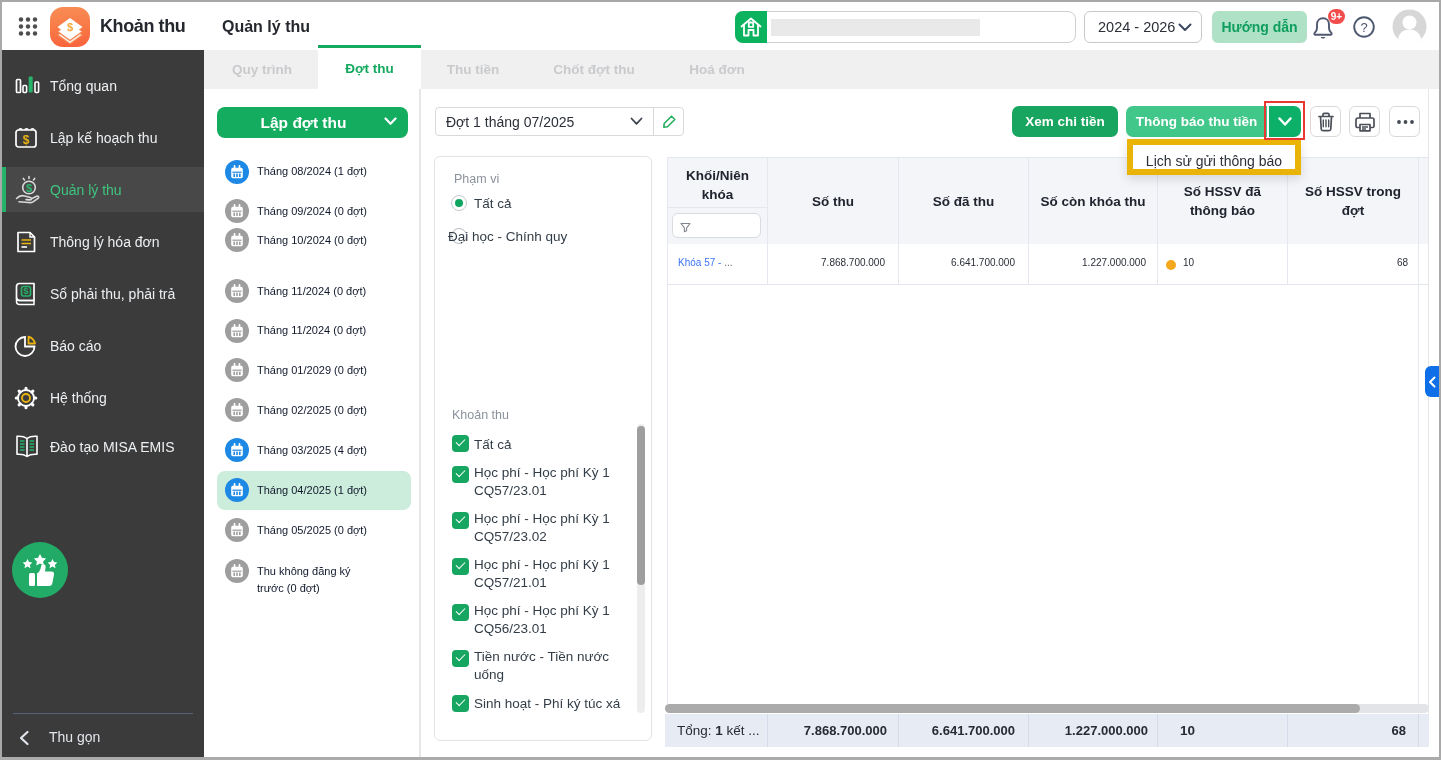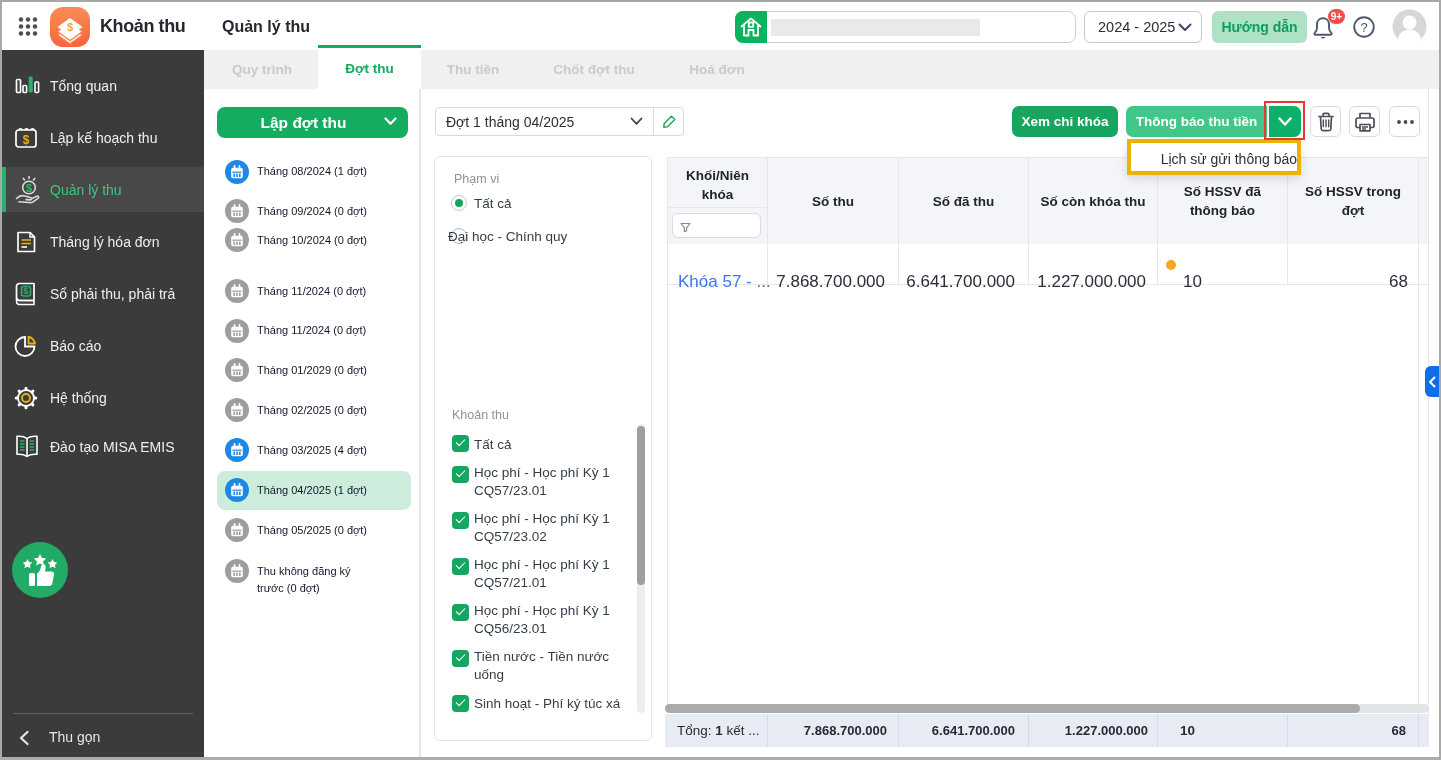--- a/index.html
+++ b/index.html
@@ -119,7 +119,7 @@
       </g>
     </svg></div>
 <div class="ab" id="redact"></div>
-<div class="ab" id="yearsel">2024 - 2025</div>
+<div class="ab" id="yearsel">2024 - 2026</div>
 <svg class="ab" style="left:1178px;top:23px" width="14" height="9" viewBox="0 0 14 9">
     <path d="M1.5 1.5 L7 7 L12.5 1.5" fill="none" stroke="#3c4760" stroke-width="2" stroke-linecap="round" stroke-linejoin="round"></path>
   </svg>

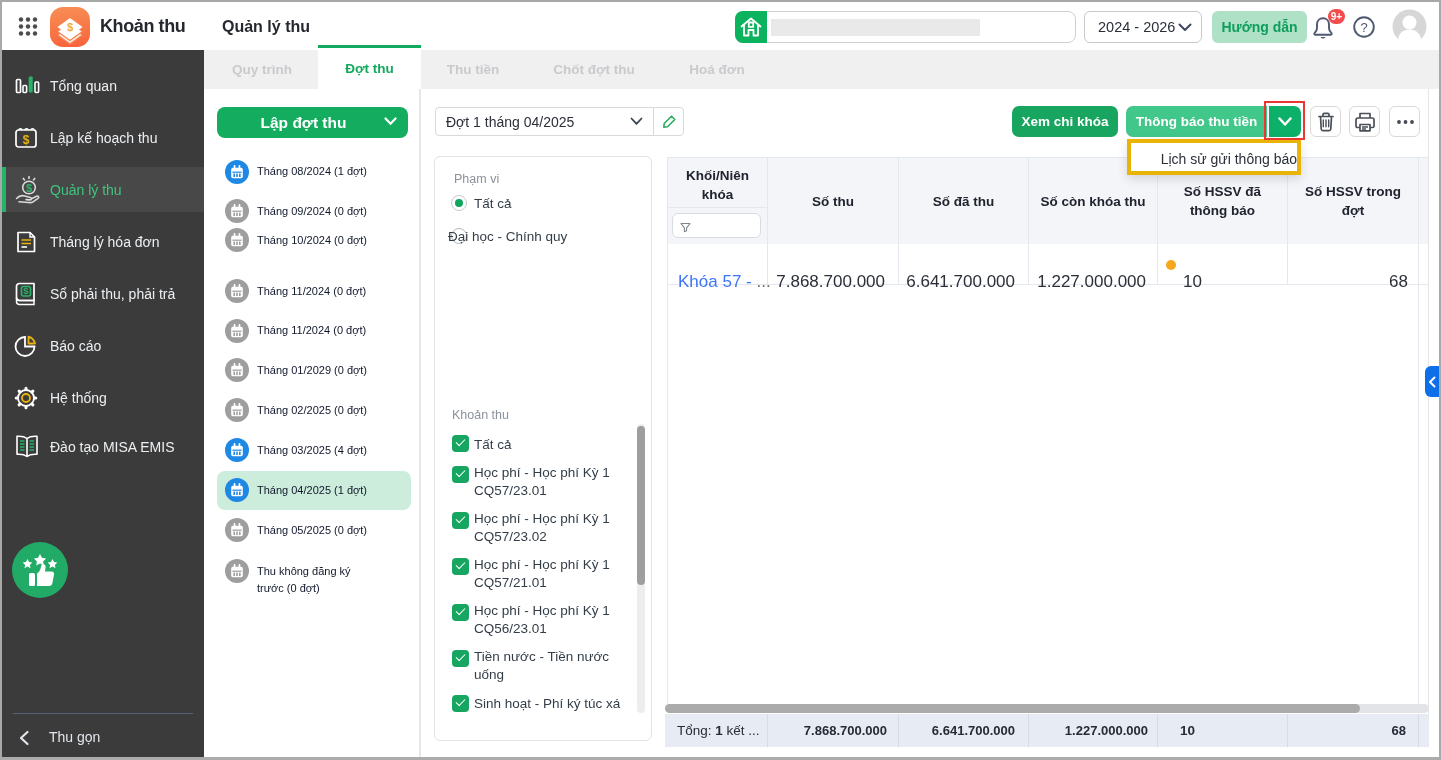--- a/index.html
+++ b/index.html
@@ -421,7 +421,7 @@
 <div class="ab" id="content"></div>
 
 <div class="ab" id="ddwrap"></div>
-<div class="ab" id="ddtext">Đợt 1 tháng 04/2025</div>
+<div class="ab" id="ddtext">Đợt 1 tháng 07/2025</div>
 <svg class="ab" style="left:630px;top:117px" width="13" height="9" viewBox="0 0 13 9">
     <path d="M1.5 1.5 L6.5 6.8 L11.5 1.5" fill="none" stroke="#3c4450" stroke-width="1.8" stroke-linecap="round" stroke-linejoin="round"></path>
   </svg>

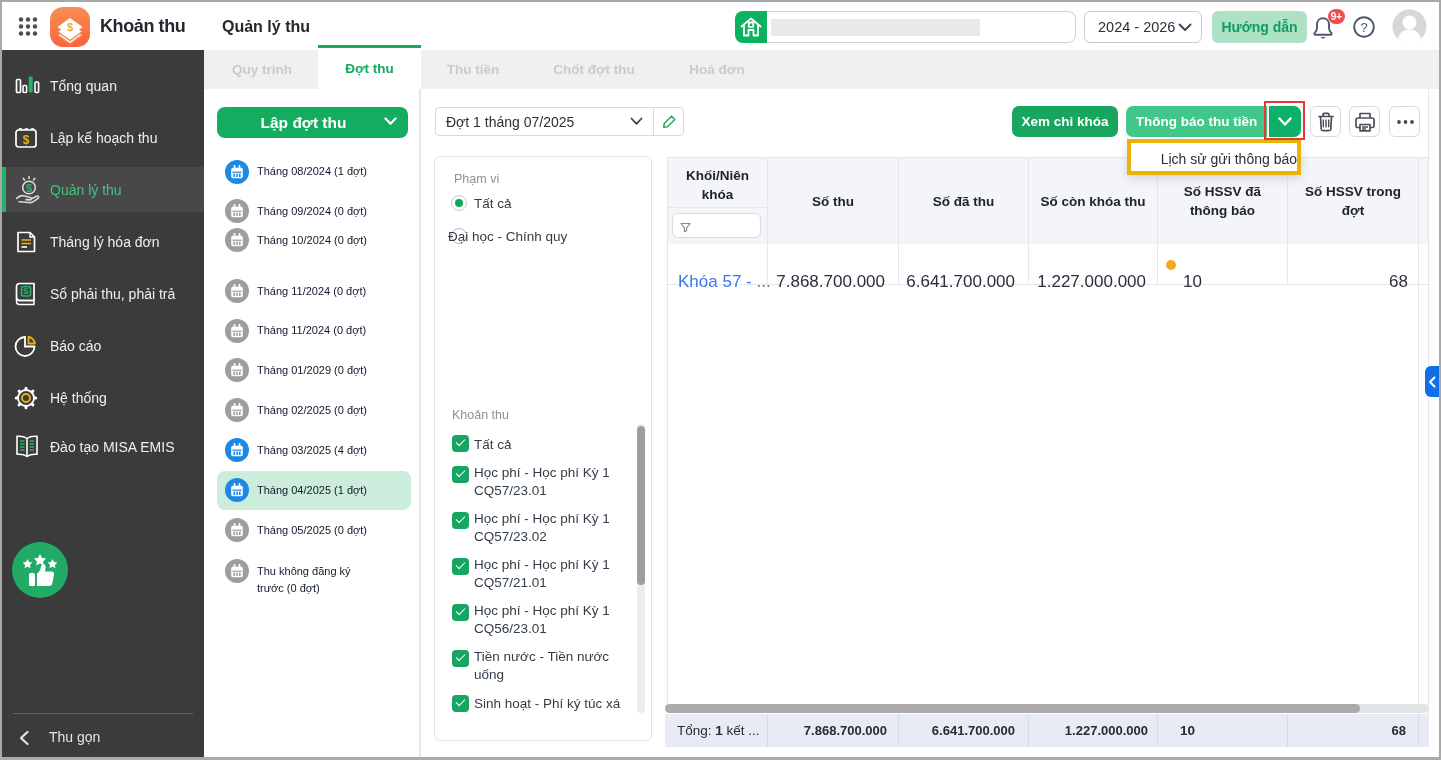--- a/index.html
+++ b/index.html
@@ -431,7 +431,7 @@
       <path d="M10.5 3.2 L13.8 6.5 L6.5 13.8 L2.8 14.2 L3.2 10.5 Z"></path>
     </g>
   </svg>
-<div class="ab" id="btnview">Xem chi khóa</div>
+<div class="ab" id="btnview">Xem chi tiền</div>
 <div class="ab" id="btnnotify">Thông báo thu tiền</div>
 <div class="ab" id="btncaret">
     <svg style="position:absolute;left:9px;top:11px" width="14" height="10" viewBox="0 0 14 10">

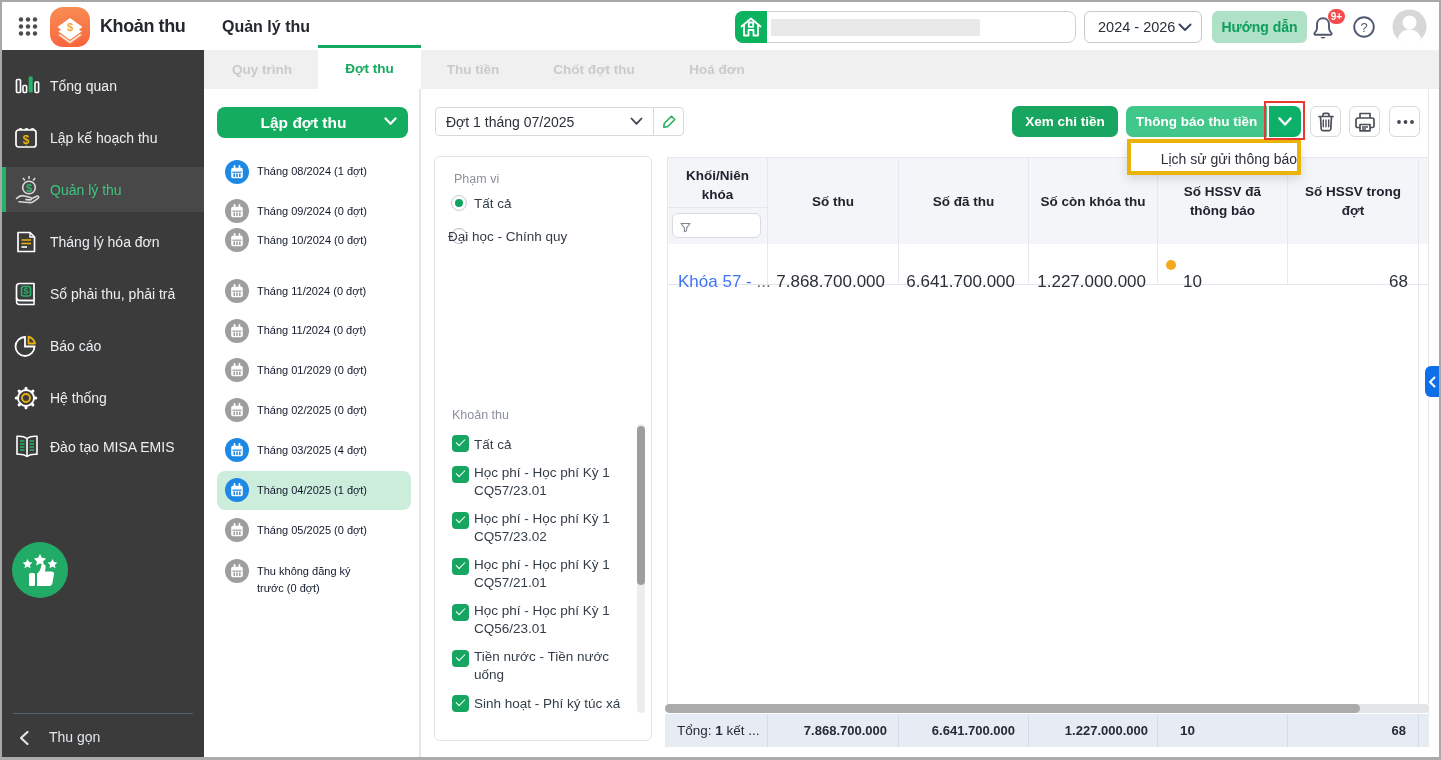--- a/index.html
+++ b/index.html
@@ -70,7 +70,7 @@
 .iconbtn{position:absolute;top:106px;width:31px;height:31px;border:1px solid #d9d9d9;border-radius:6px;background:#fff}
 
 #redbox1{z-index:11;left:1264px;top:101px;width:41px;height:39px;border:2px solid #e8382f}
-#popup{z-index:10;left:1127px;top:139px;width:174px;height:36px;background:#fff;border:4px solid #eab308;box-shadow:0 4px 10px rgba(0,0,0,.13);font-size:14px;color:#2a2f38;text-align:right;line-height:32px}
+#popup{z-index:10;left:1127px;top:139px;width:174px;height:36px;background:#fff;border:6px solid #eab308;box-shadow:0 4px 10px rgba(0,0,0,.13);font-size:14px;color:#2a2f38;text-align:center;line-height:32px}
 
 #thead{left:667px;top:157px;width:762px;height:87px;background:#f4f5f9;border-top:1px solid #e4e7ed;border-left:1px solid #e4e7ed}
 .vline{position:absolute;width:1px;background:#e4e7ed;z-index:4}

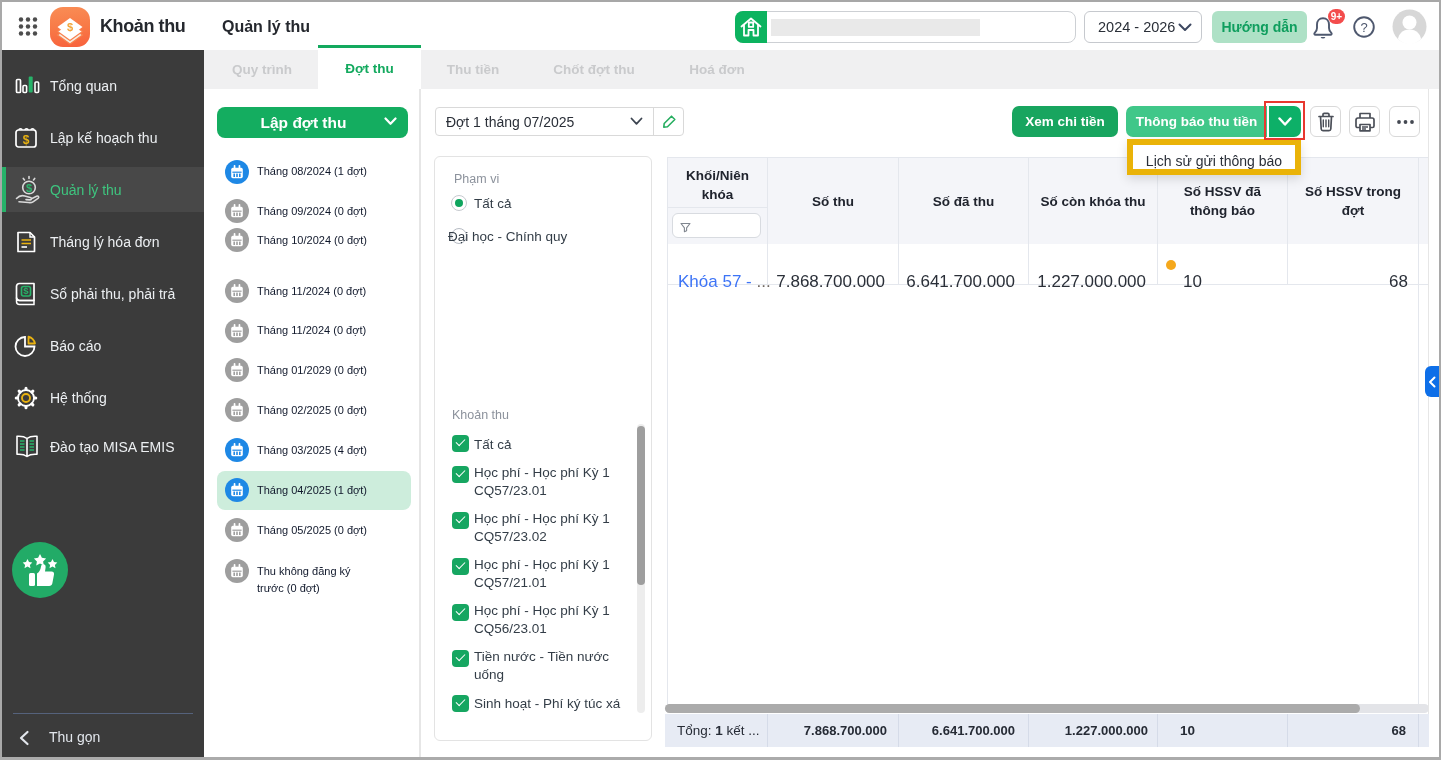--- a/index.html
+++ b/index.html
@@ -188,7 +188,7 @@
       <path d="M8.5 11 L18 11 M8.5 14.5 L18 14.5" stroke="#e9b211" stroke-width="1.7"></path>
       <path d="M8.5 18 L14 18" stroke="#fff" stroke-width="1.6"></path>
     </svg>
-<div class="lbl">Tháng lý hóa đơn</div>
+<div class="lbl">Thông lý hóa đơn</div>
   </div>
 <div class="sitem ab" style="left:2px;top:268px">
 <svg width="26" height="26" viewBox="0 0 26 26">

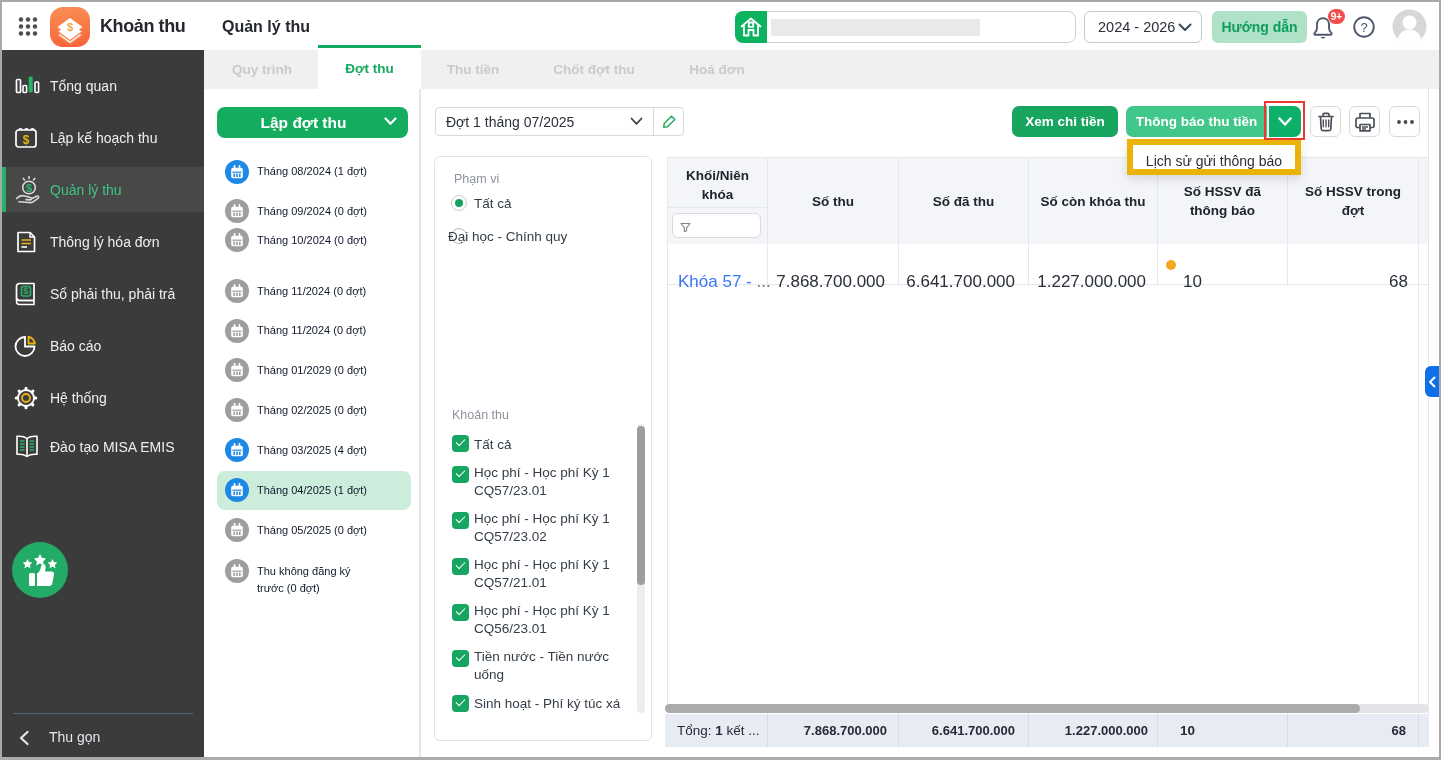--- a/index.html
+++ b/index.html
@@ -77,7 +77,7 @@
 .hcell{position:absolute;font-size:13.5px;font-weight:bold;color:#20242e;text-align:center;line-height:19px}
 #filterbox{left:672px;top:213px;width:89px;height:25px;background:#fff;border:1px solid #d8dbe0;border-radius:6px}
 #trow{left:667px;top:244px;width:762px;height:41px;background:#fff;border-bottom:1px solid #e4e7ed}
-.tcell{position:absolute;top:272px;font-size:17px;color:#2a2f38}
+.tcell{position:absolute;top:257px;font-size:10px;color:#2a2f38}
 .num{text-align:right}
 #hscrollbar{left:665px;top:704px;width:695px;height:9px;background:#ababab;border-radius:5px}
 #tfoot{left:665px;top:714px;width:764px;height:33px;background:#e7ebf4}

